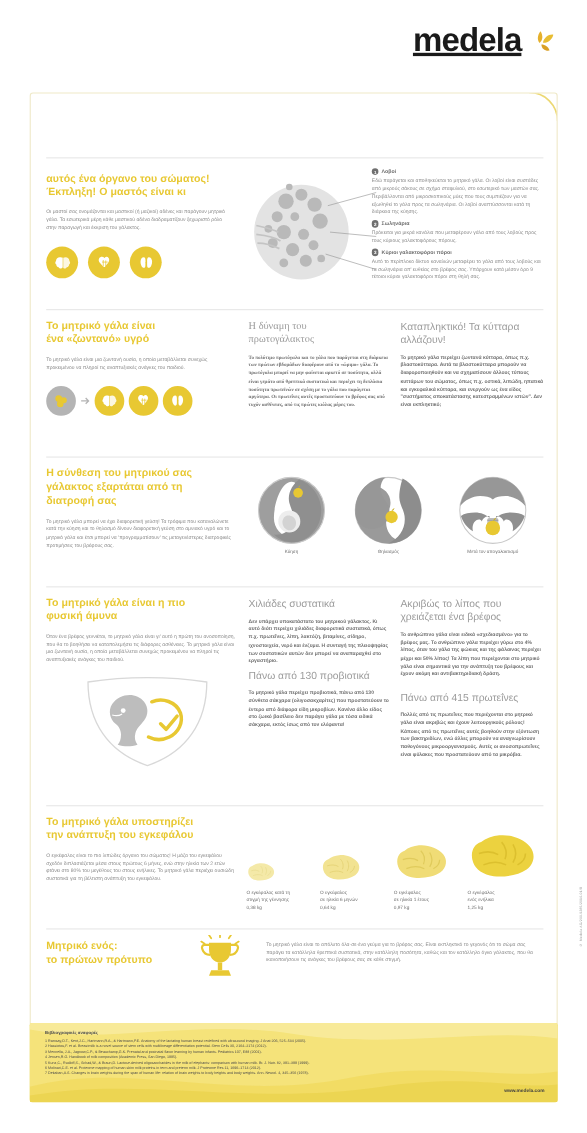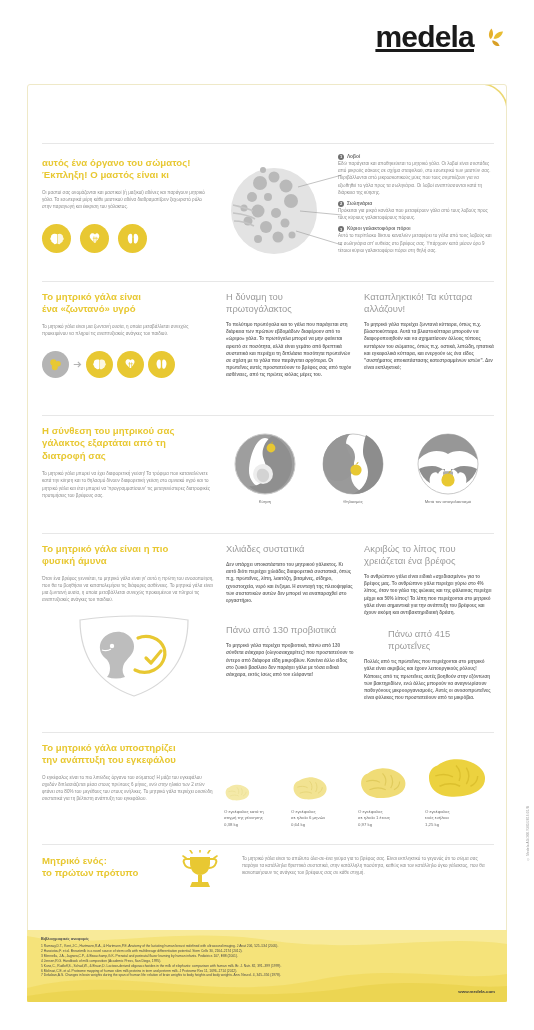--- a/index.html
+++ b/index.html
@@ -222,7 +222,7 @@
         </div>
       </div>
 
-      <div class="sec" style="left:198px; top:206px; width:128px;">
+      <div class="sec" style="left:198px; top:206px; width:128px;font-family:Liberation Serif, serif;">
         <div class="h-grey">Η δύναμη του</div>
         <div class="h-grey">πρωτογάλακτος</div>
         <div class="body-txt-b" style="margin-top:6px;">Το πολύτιμο πρωτόγαλα και το γάλα που παράγεται στη διάρκεια των πρώτων εβδομάδων διαφέρουν από το «ώριμο» γάλα. Το πρωτόγαλα μπορεί να μην φαίνεται αρκετό σε ποσότητα, αλλά είναι γεμάτο από θρεπτικά συστατικά και περιέχει τη διπλάσια ποσότητα πρωτεϊνών σε σχέση με το γάλα που παράγεται αργότερα. Οι πρωτεΐνες αυτές προστατεύουν το βρέφος σας από τυχόν ασθένειες, από τις πρώτες κιόλας μέρες του.</div>

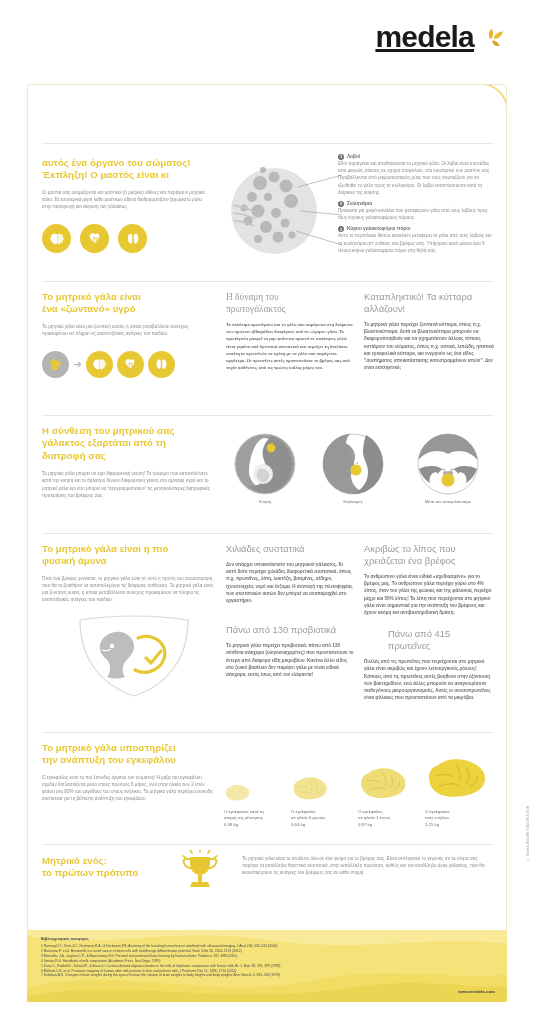--- a/index.html
+++ b/index.html
@@ -306,7 +306,7 @@
       <div class="sec" style="left:198px; top:458px; width:128px;">
         <div class="h-grey">Χιλιάδες συστατικά</div>
         <div class="body-txt-b" style="margin-top:6px;">Δεν υπάρχει υποκατάστατο του μητρικού γάλακτος. Κι αυτό διότι περιέχει χιλιάδες διαφορετικά συστατικά, όπως π.χ. πρωτεΐνες, λίπη, λακτόζη, βιταμίνες, σίδηρο, ιχνοστοιχεία, νερό και ένζυμα. Η συνταγή της πλειοψηφίας των συστατικών αυτών δεν μπορεί να αναπαραχθεί στο εργαστήριο.</div>
-        <div class="h-grey" style="margin-top:20px;">Πάνω από 130 προβιοτικά</div>
+        <div class="h-grey" style="margin-top:4px;">Πάνω από 130 προβιοτικά</div>
         <div class="body-txt-b" style="margin-top:6px;">Το μητρικό γάλα περιέχει προβιοτικά, πάνω από 130 σύνθετα σάκχαρα (ολιγοσακχαρίτες) που προστατεύουν το έντερο από διάφορα είδη μικροβίων. Κανένα άλλο είδος στο ζωικό βασίλειο δεν παράγει γάλα με τόσα ειδικά σάκχαρα, εκτός ίσως από τον ελέφαντα!</div>
       </div>
 

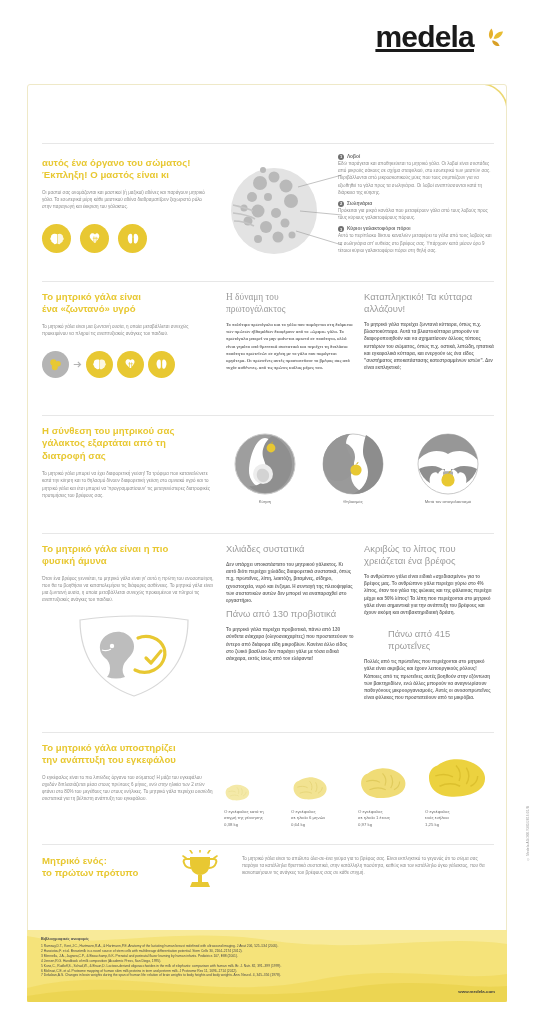--- a/index.html
+++ b/index.html
@@ -314,7 +314,7 @@
         <div class="h-grey">Ακριβώς το λίπος που</div>
         <div class="h-grey">χρειάζεται ένα βρέφος</div>
         <div class="body-txt-b" style="margin-top:6px;">Το ανθρώπινο γάλα είναι ειδικά «σχεδιασμένο» για το βρέφος μας. Το ανθρώπινο γάλα περιέχει γύρω στο 4% λίπος, όταν του γάλα της φώκιας και της φάλαινας περιέχει μέχρι και 50% λίπος! Τα λίπη που περιέχονται στο μητρικό γάλα είναι σημαντικά για την ανάπτυξη του βρέφους και έχουν ακόμη και αντιβακτηριδιακή δράση.</div>
-        <div class="h-grey" style="margin-top:12px;margin-left:24px;">Πάνω από 415 πρωτεΐνες</div>
+        <div class="h-grey" style="margin-top:12px;">Πάνω από 415 πρωτεΐνες</div>
         <div class="body-txt-b" style="margin-top:6px;">Πολλές από τις πρωτεΐνες που περιέχονται στο μητρικό γάλα είναι ακριβώς και έχουν λειτουργικούς ρόλους! Κάποιες από τις πρωτεΐνες αυτές βοηθούν στην εξόντωση των βακτηριδίων, ενώ άλλες μπορούν να αναγνωρίσουν παθογόνους μικροοργανισμούς. Αυτές οι ανοσοπρωτεΐνες είναι φύλακες που προστατεύουν από τα μικρόβια.</div>
       </div>
 

